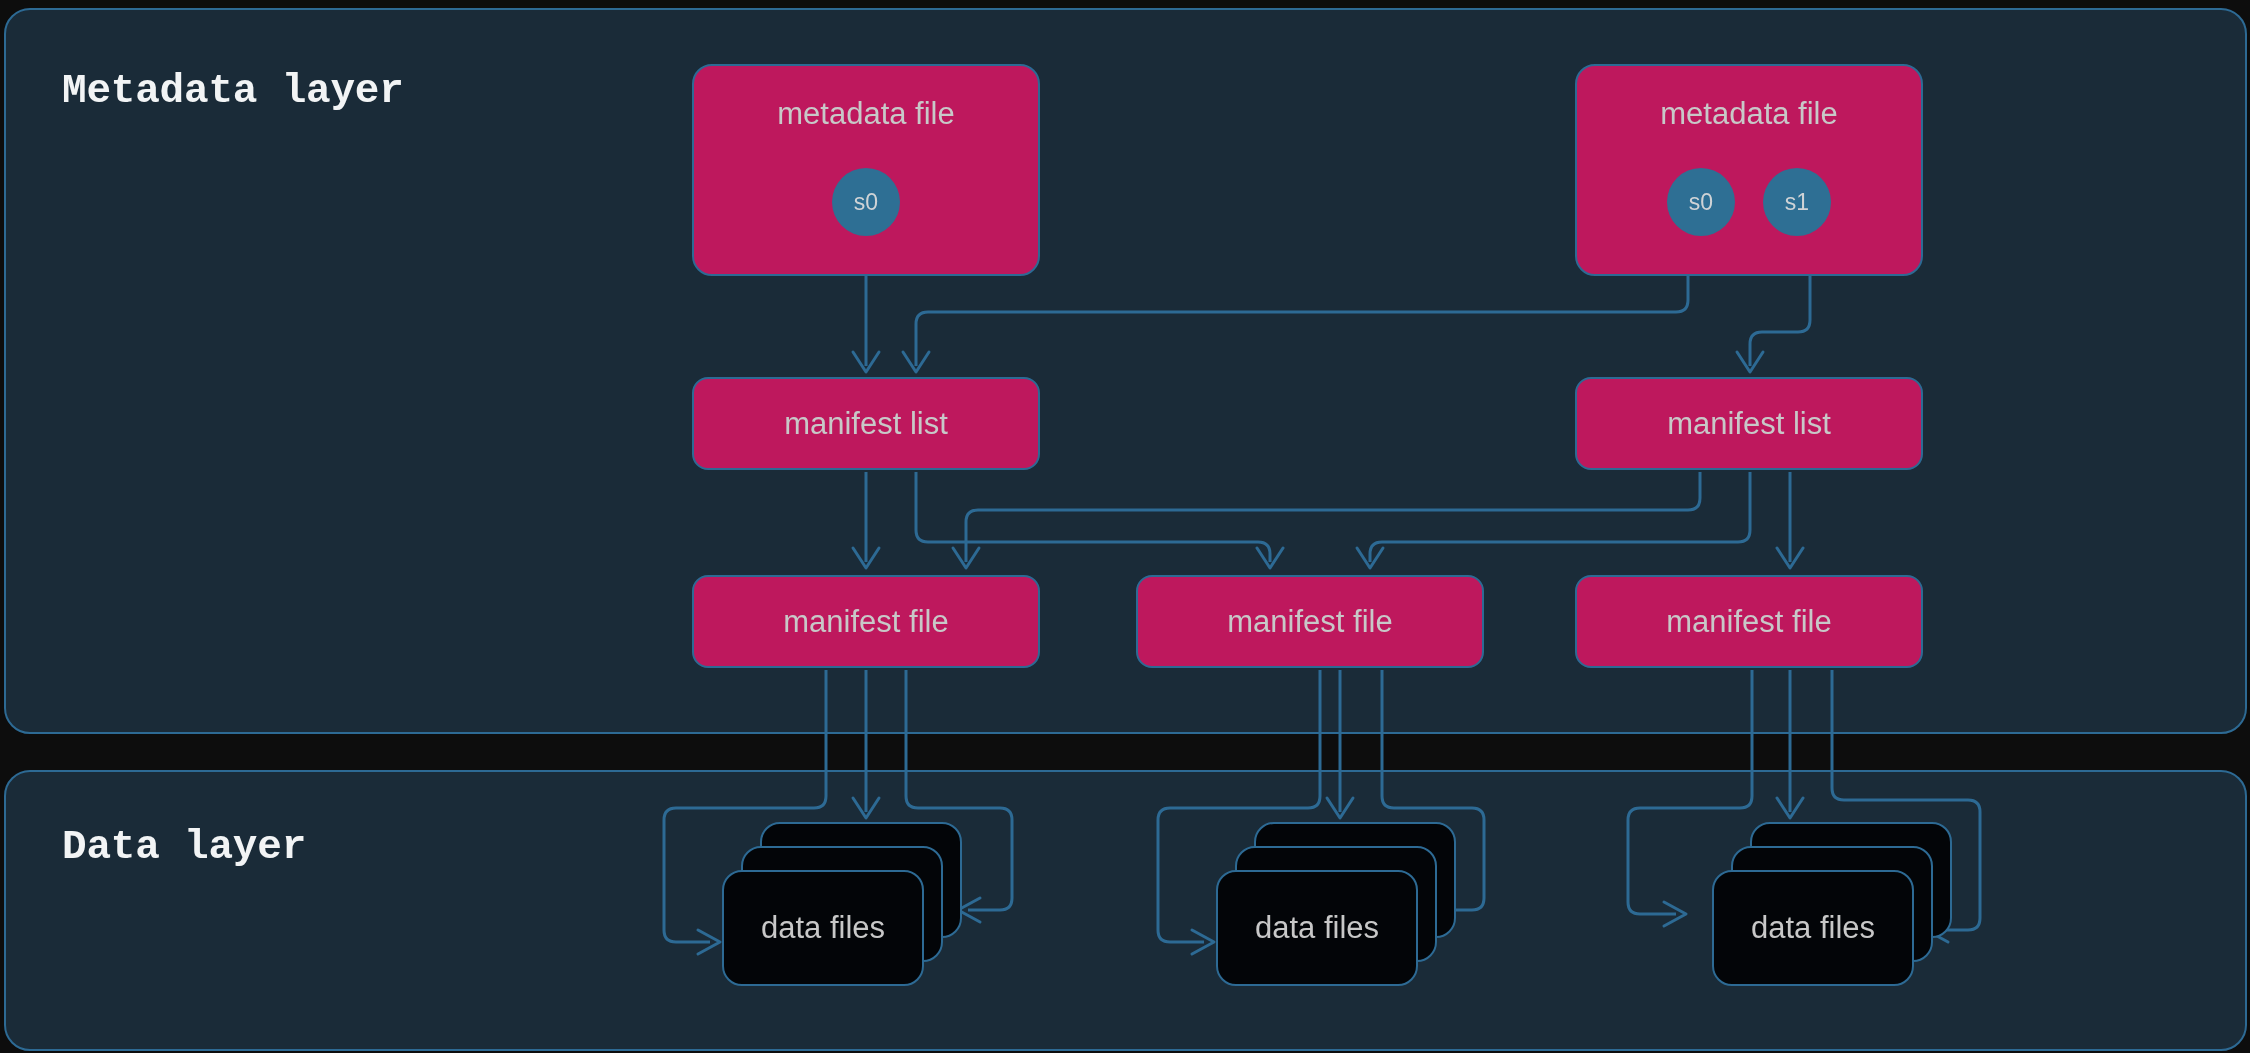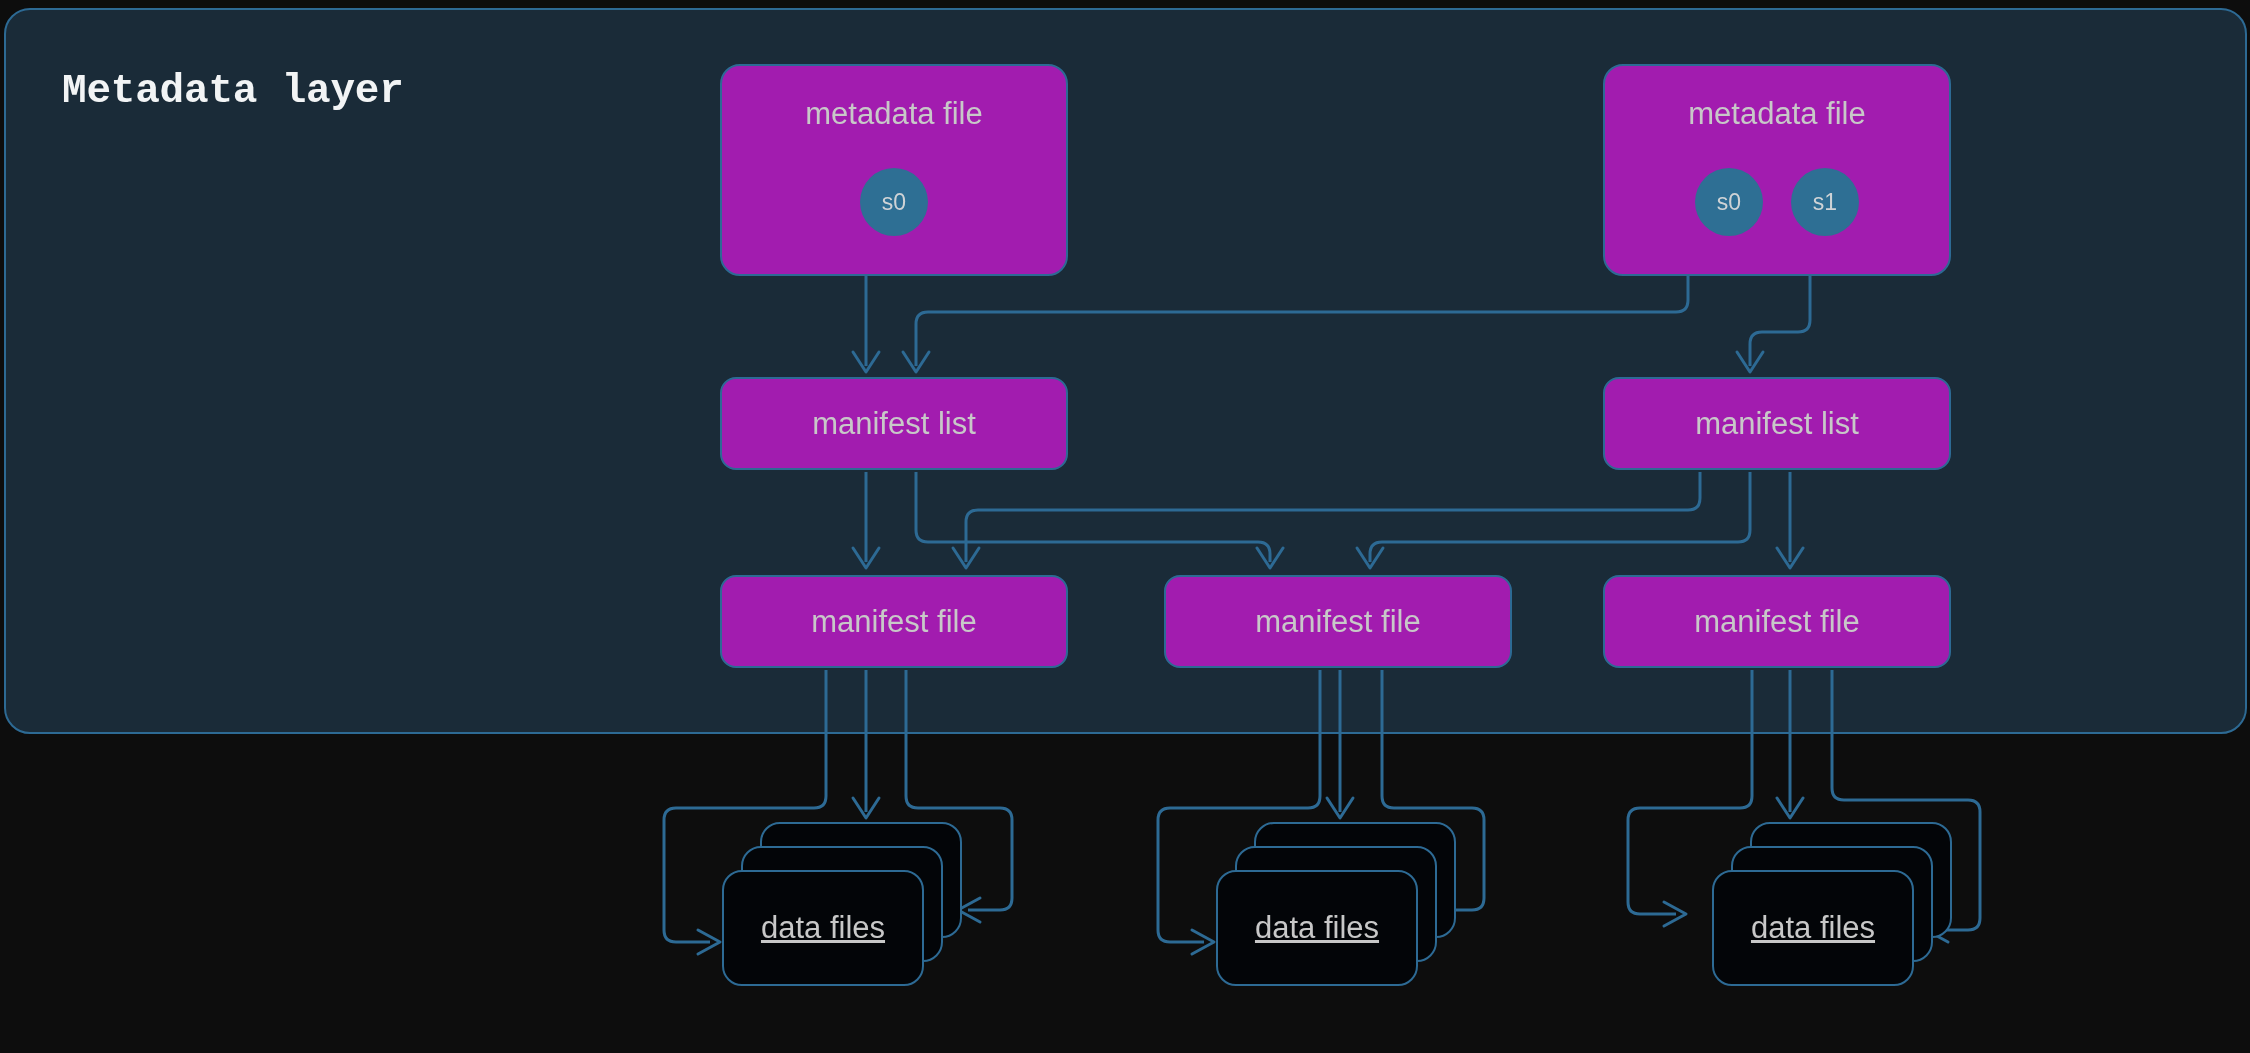--- a/index.html
+++ b/index.html
@@ -17,10 +17,10 @@
   #metadata-layer .layer-title{left:56px;top:58px;}
   #data-layer .layer-title{left:56px;top:52px;}
 
-  .node{position:absolute;background:#a21caf;border:2px solid #2d6a94;
+  .node{position:absolute;background:#be185d;border:2px solid #2d6a94;
         border-radius:16px;box-sizing:border-box;display:flex;
         align-items:center;justify-content:center;color:#c8c8c8;
-        font-size:31px;margin-left:28px;}
+        font-size:31px;}
 
   .meta-node{flex-direction:column;justify-content:flex-start;
              padding-top:30px;border-radius:20px;}

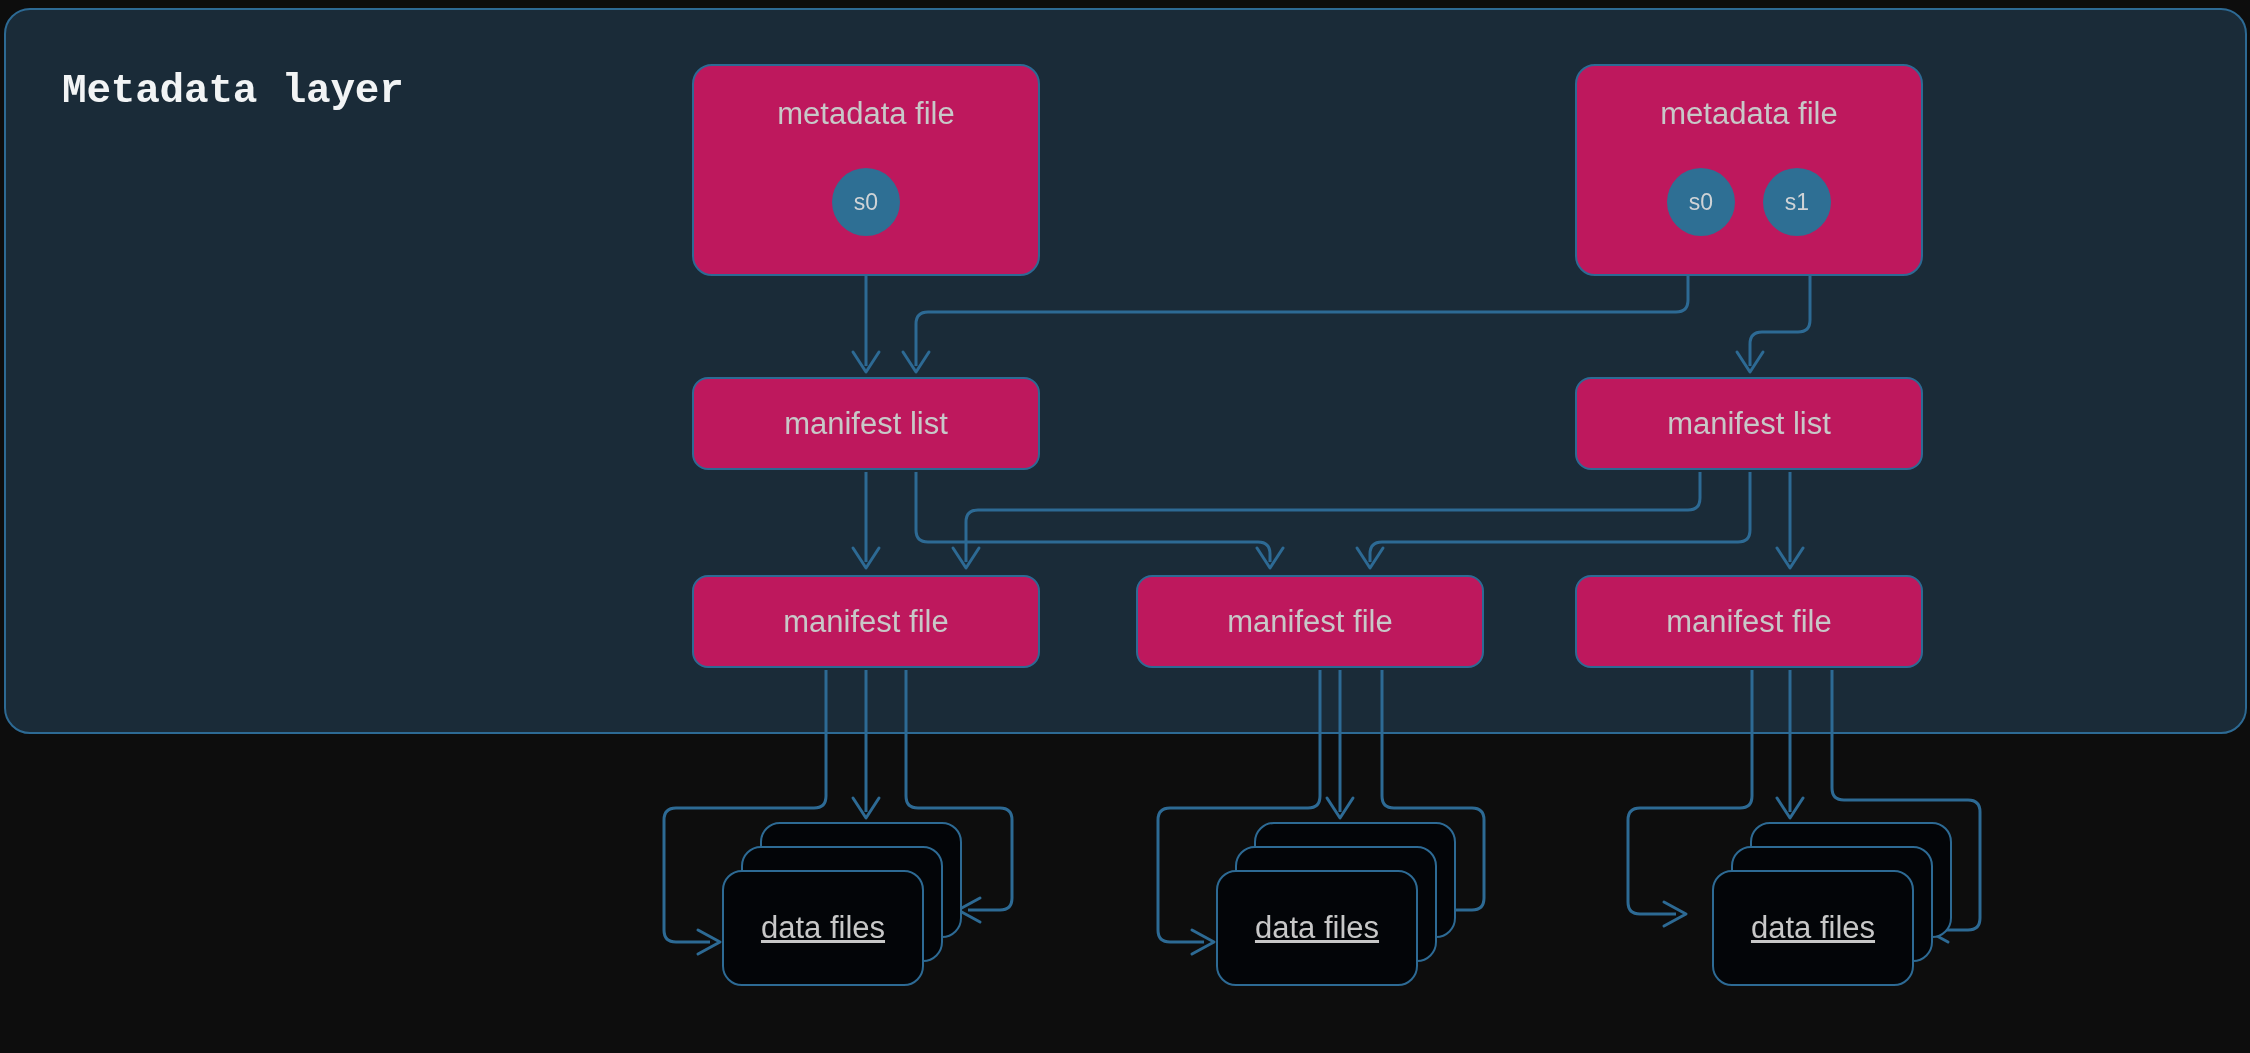--- a/index.html
+++ b/index.html
@@ -53,6 +53,9 @@
     <div class="layer-title">Metadata layer</div>
   </div>
 
+  <div class="layer" id="data-layer">
+    <div class="layer-title">Data layer</div>
+  </div>
 
   <svg id="wires" viewBox="0 0 2250 1053">
 

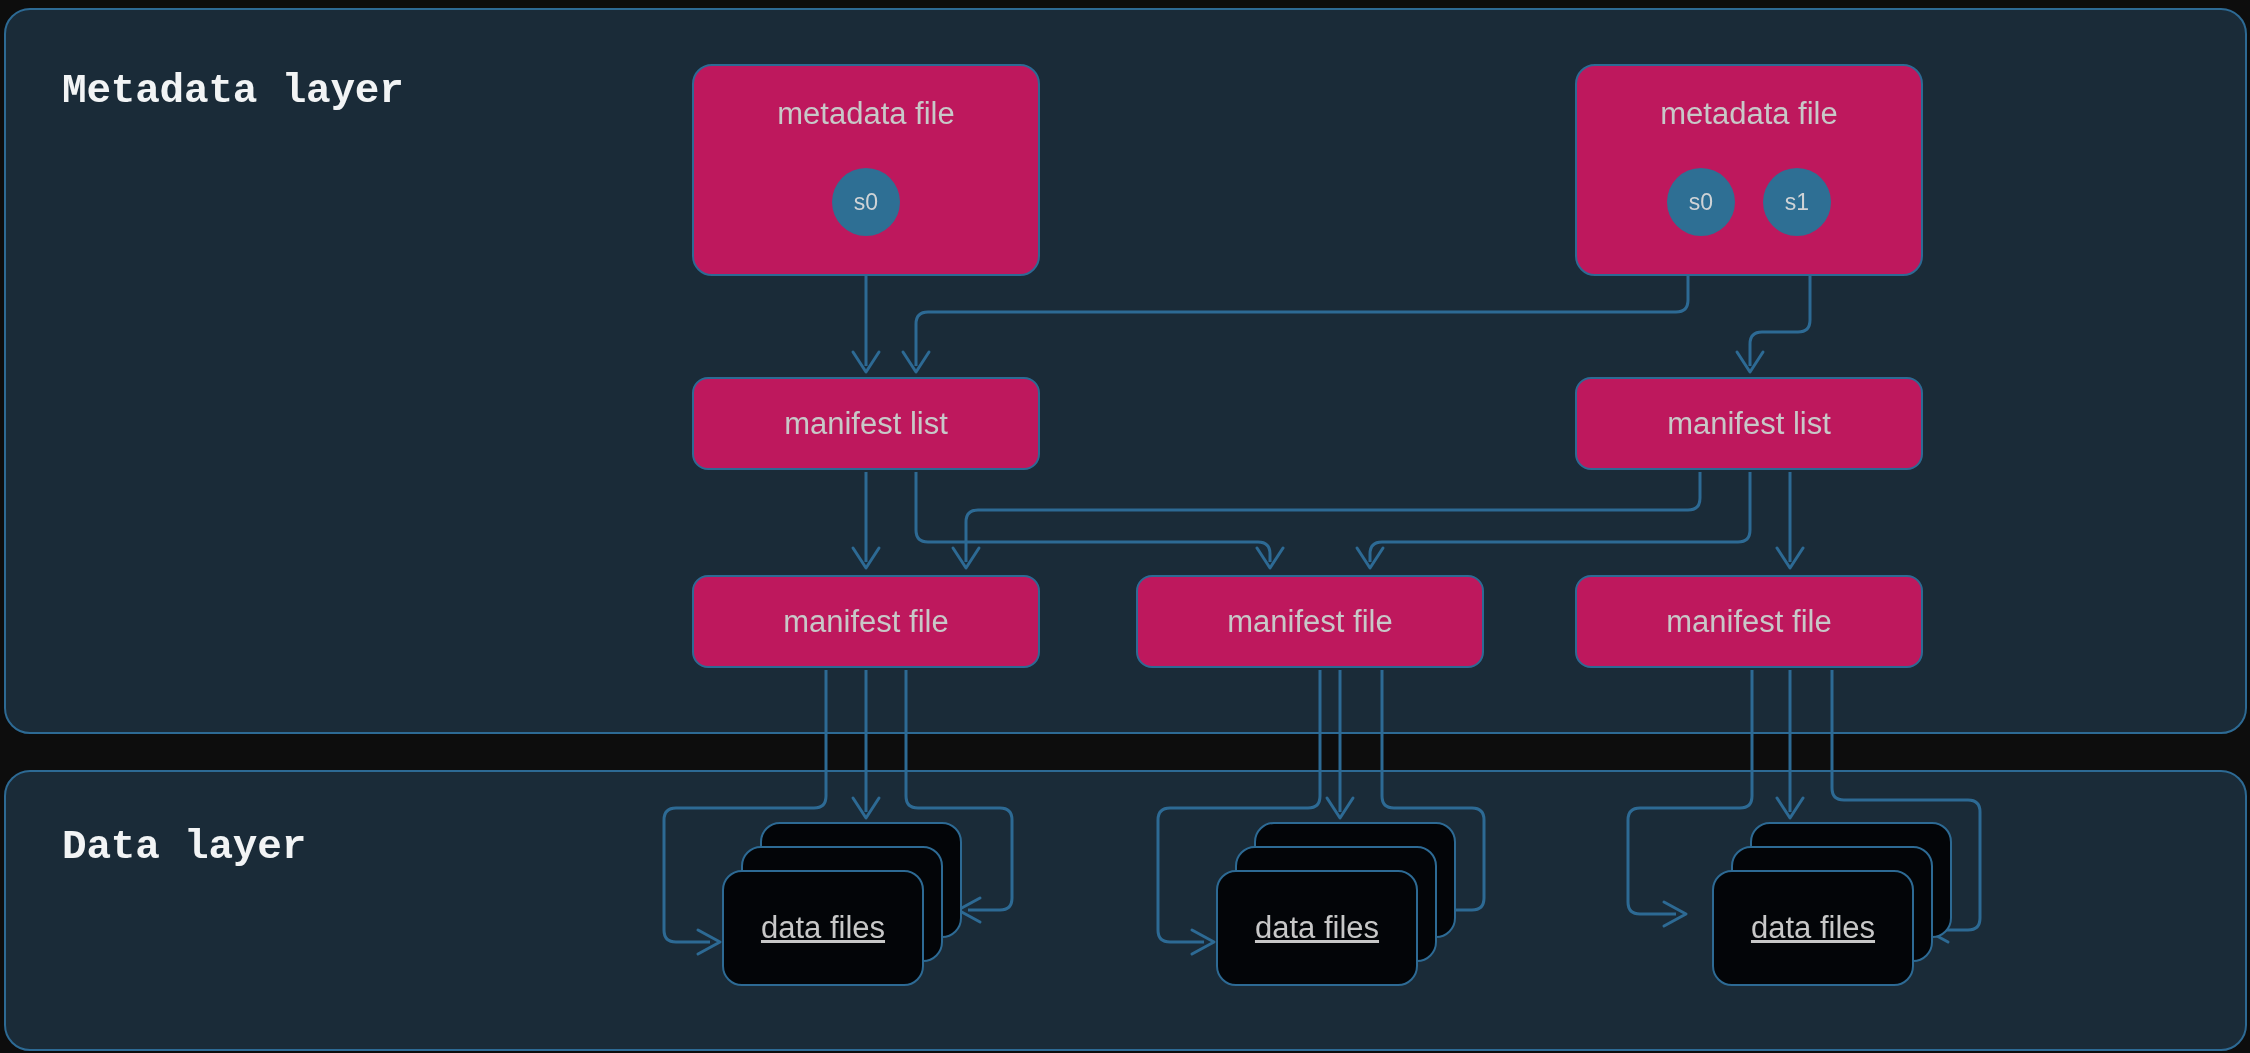--- a/index.html
+++ b/index.html
@@ -36,7 +36,7 @@
   .stack .card.c1{left:38px;top:0;}
   .stack .card.c2{left:19px;top:24px;}
   .stack .card.c3{left:0;top:48px;display:flex;align-items:center;
-                  justify-content:center;color:#c8c8c8;font-size:31px;text-decoration:underline;}
+                  justify-content:center;color:#c8c8c8;font-size:31px;}
 
   svg#wires{position:absolute;left:0;top:0;width:2250px;height:1053px;
             pointer-events:none;}

